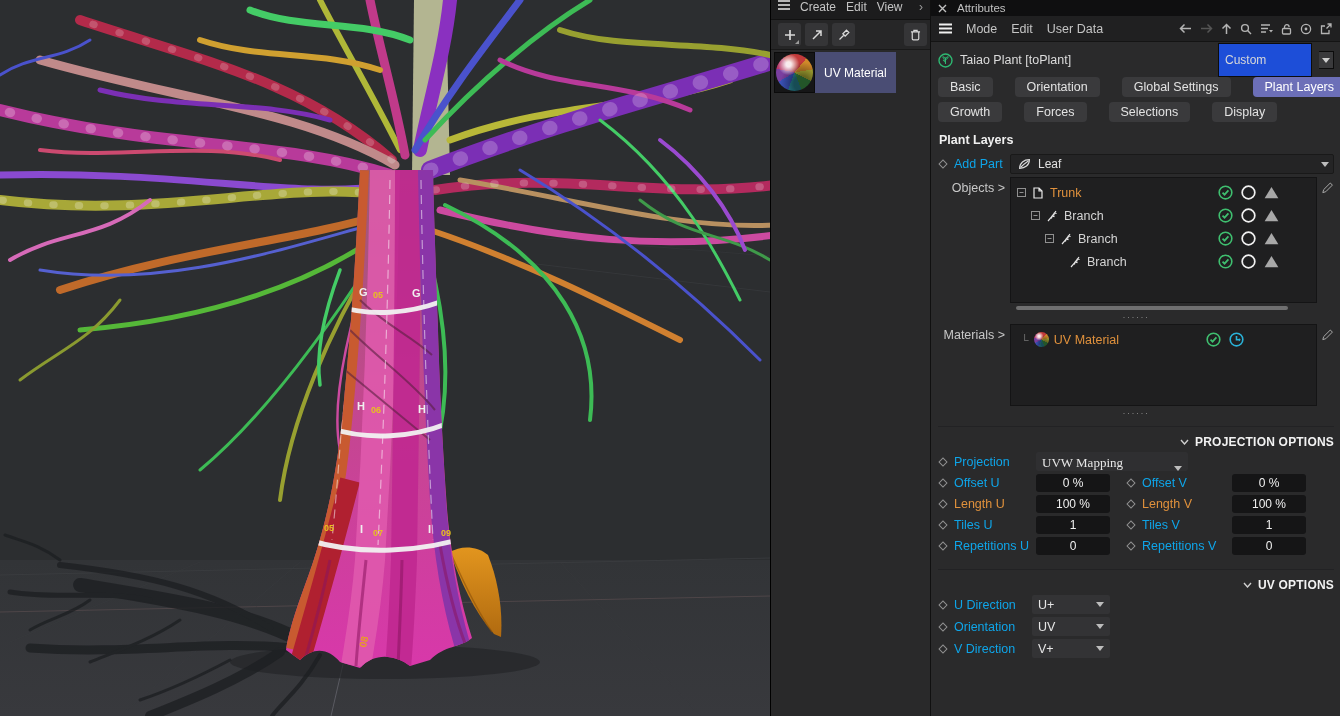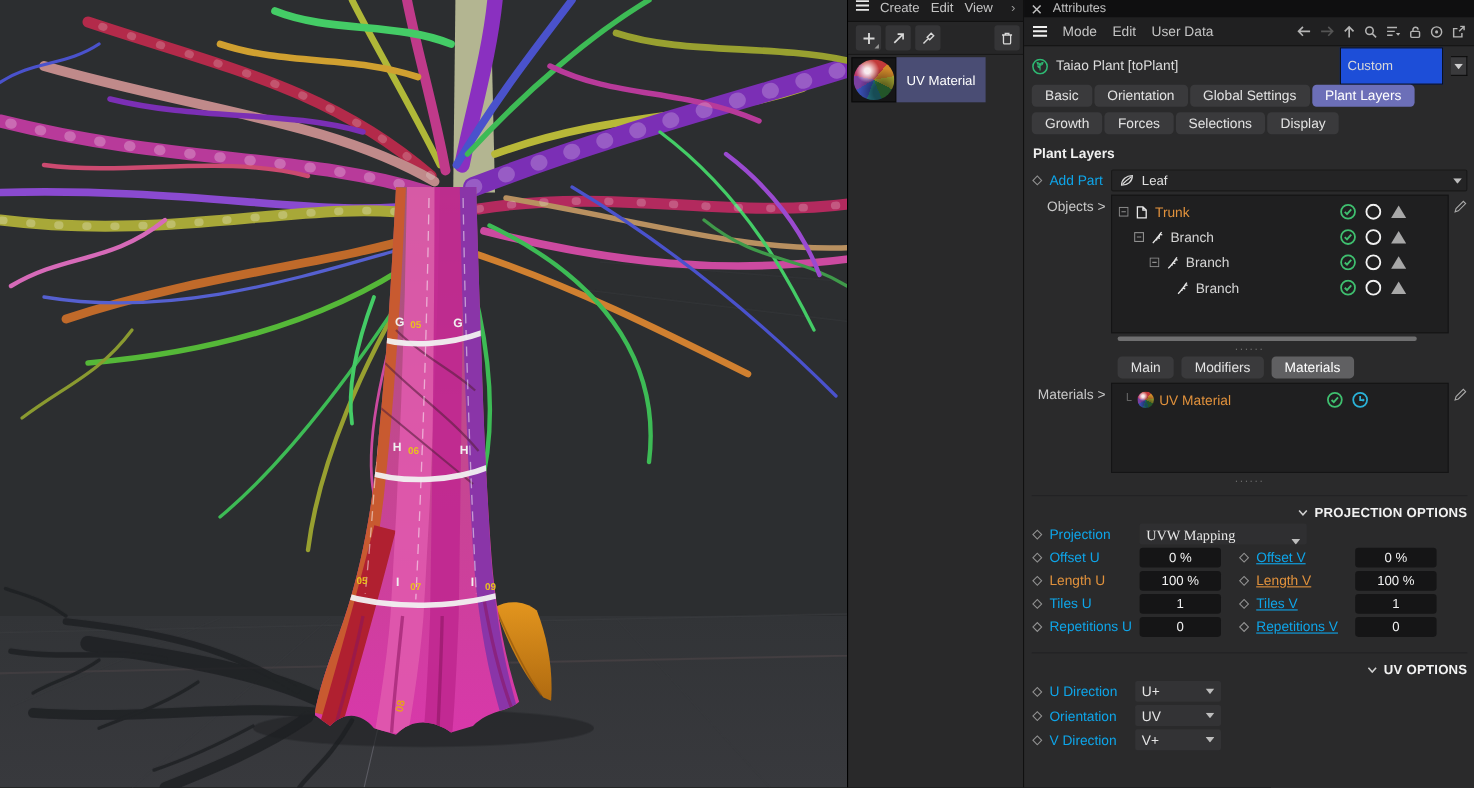--- a/index.html
+++ b/index.html
@@ -57,7 +57,7 @@
   .preset-arrow { width:15px; height:18px; background:#3a3a3c; border:1px solid #0c0c0c; border-left:none;
                   display:flex; align-items:center; justify-content:center; color:#cfcfcf; }
 
-  .tabs-row { display:flex; gap:2px; margin-top:5px; flex-wrap:nowrap; }
+  .tabs-row { display:flex; gap:22px; margin-top:5px; flex-wrap:nowrap; }
   .tab { background:#3a3a3c; border-radius:4px; padding:3px 12px; color:#e2e2e2;
          font-size:12.5px; white-space:nowrap; }
   .tab.active { background:#6c6fb8; color:#fff; }

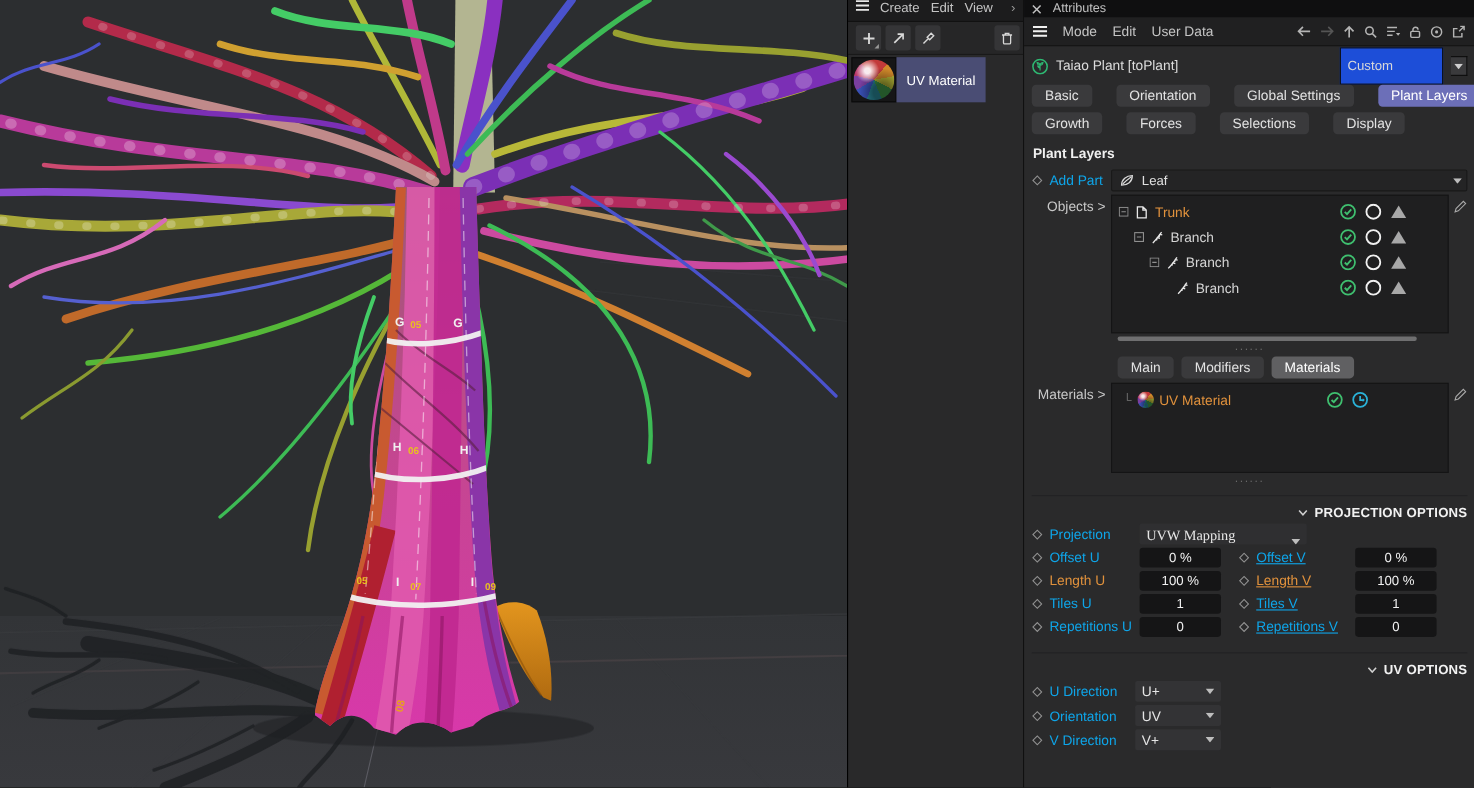--- a/index.html
+++ b/index.html
@@ -574,11 +574,6 @@
     <div class="hscroll"></div>
     <div class="dots-handle">······</div>
 
-    <div class="subtabs">
-      <span class="tab">Main</span>
-      <span class="tab">Modifiers</span>
-      <span class="tab active-gray">Materials</span>
-    </div>
 
     <div class="side-row">
       <span class="label-col">Materials &gt;</span>

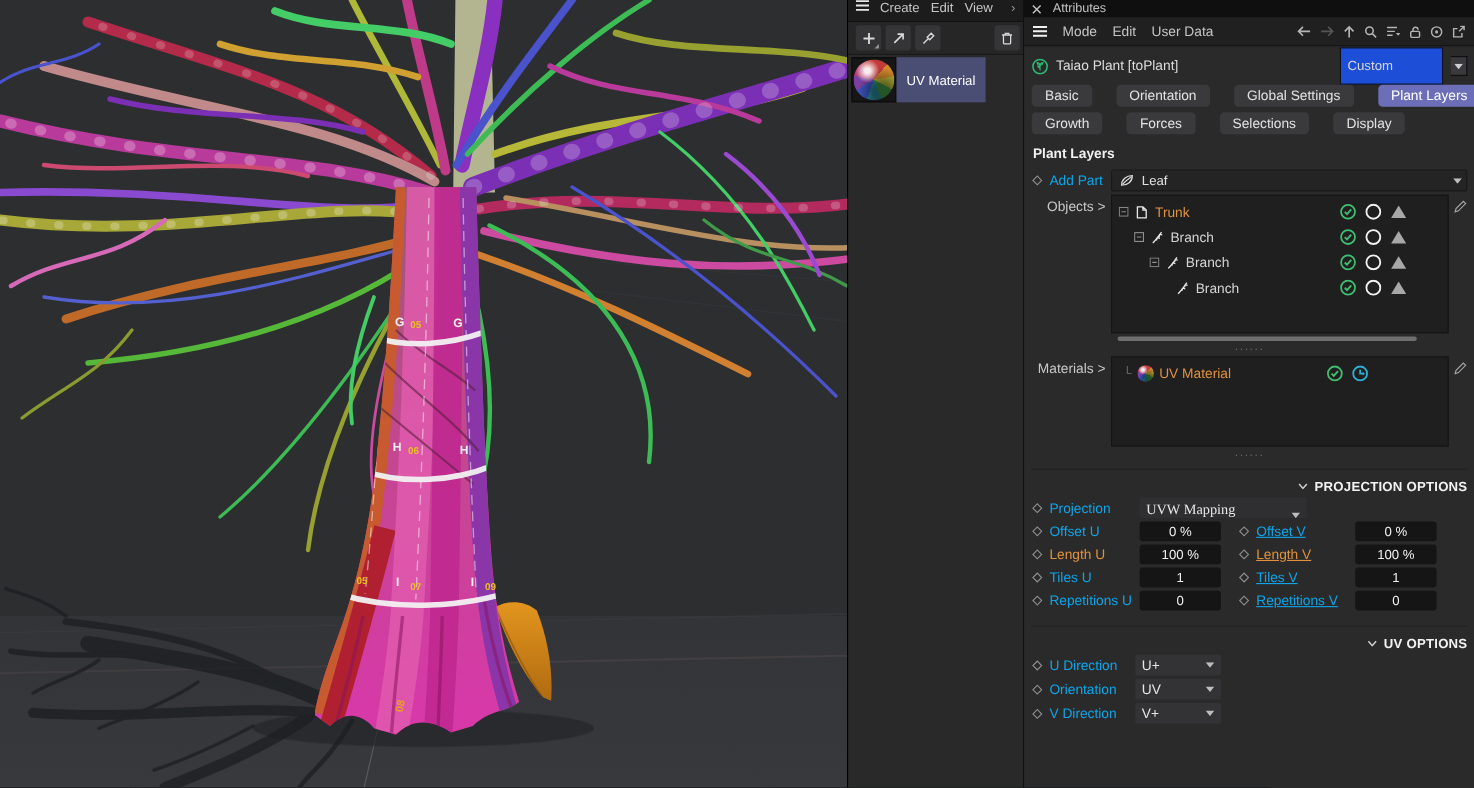--- a/index.html
+++ b/index.html
@@ -99,7 +99,7 @@
   .sect-header .chev { color:#cfcfcf; display:flex; }
 
   .f-label { width:76px; flex:none; }
-  .f-label2 { width:84px; flex:none;text-decoration:underline; }
+  .f-label2 { width:84px; flex:none; }
   .f-label.orange, .f-label2.orange { color:#e0913c; }
   .field { width:74px; height:18px; background:#151516; border-radius:3px; color:#f0f0f0;
            display:flex; align-items:center; justify-content:center; font-size:12px; flex:none; }

